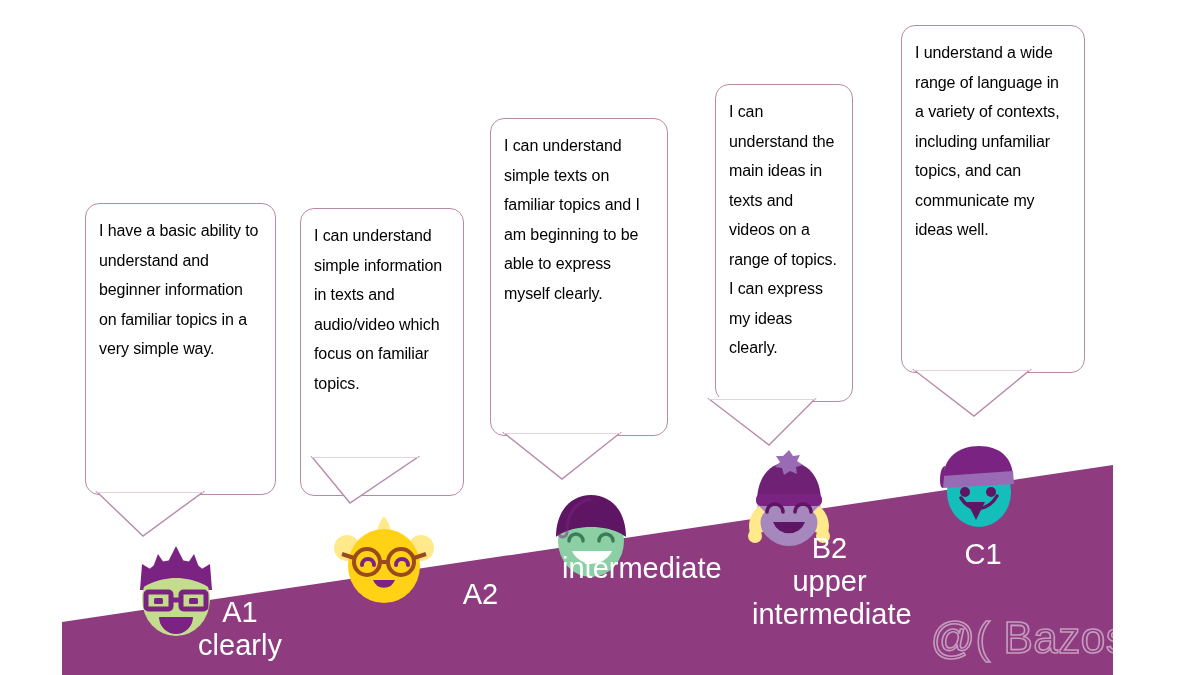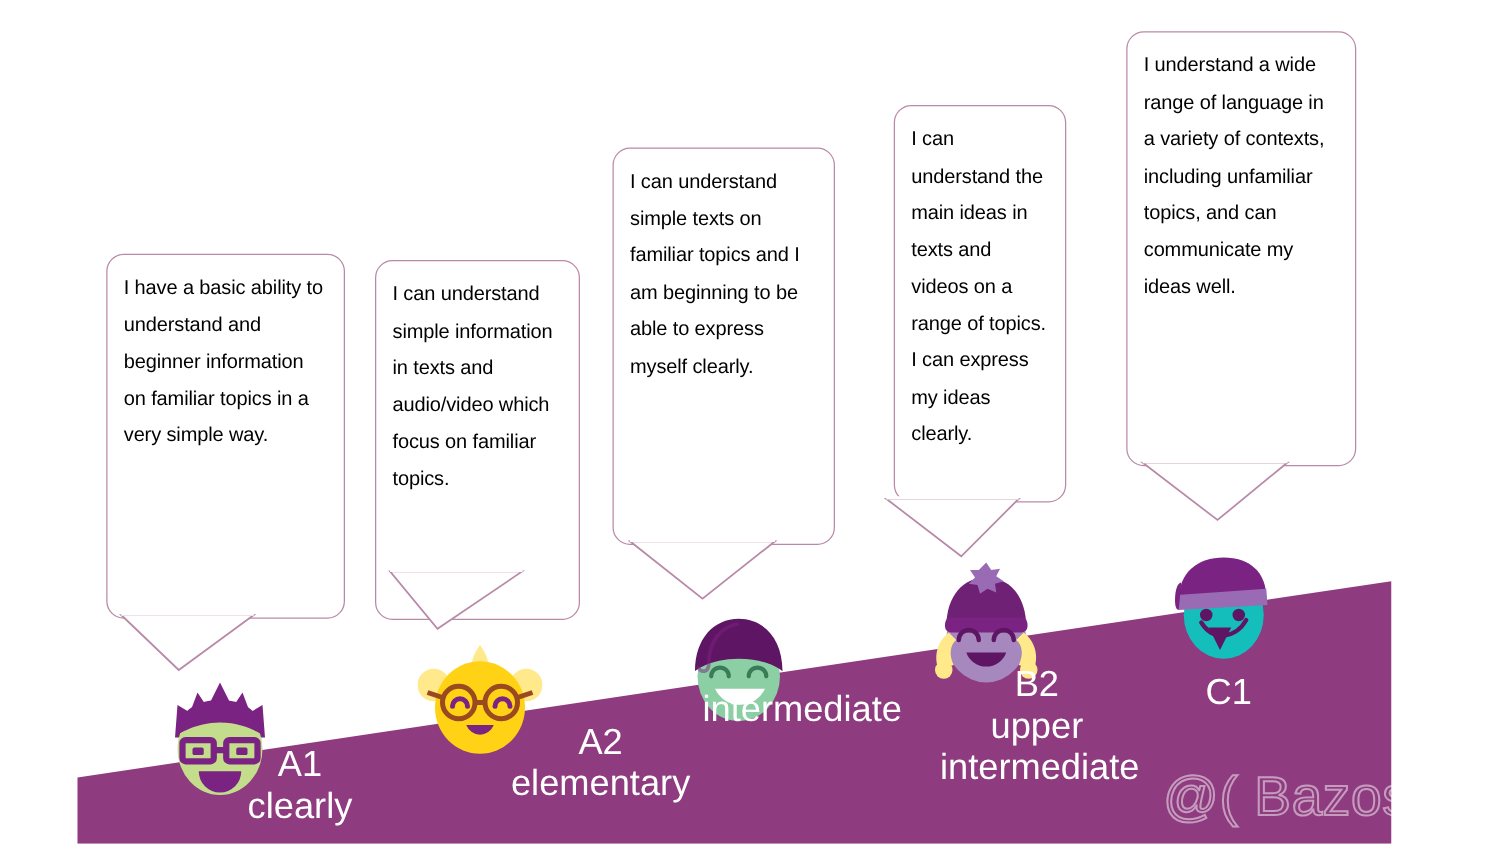--- a/index.html
+++ b/index.html
@@ -195,7 +195,6 @@
 
   <div class="lvl" style="left:372px;top:578px;width:145px;margin-left:36px;">
     <span class="code">A2</span>
-    <span class="name">elementary</span>
   </div>
 
   <div class="lvl" style="left:562px;top:552px;width:155px;">

